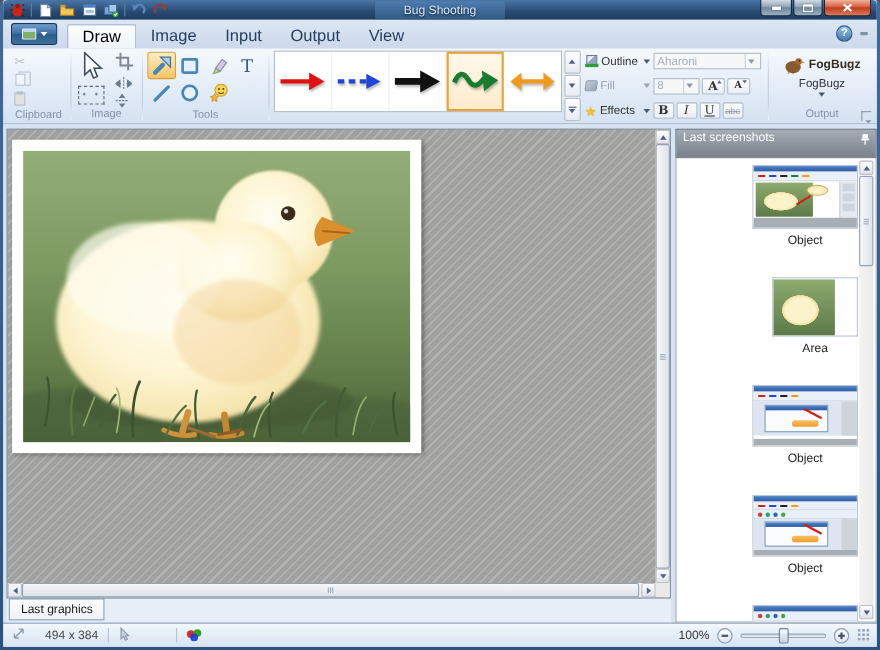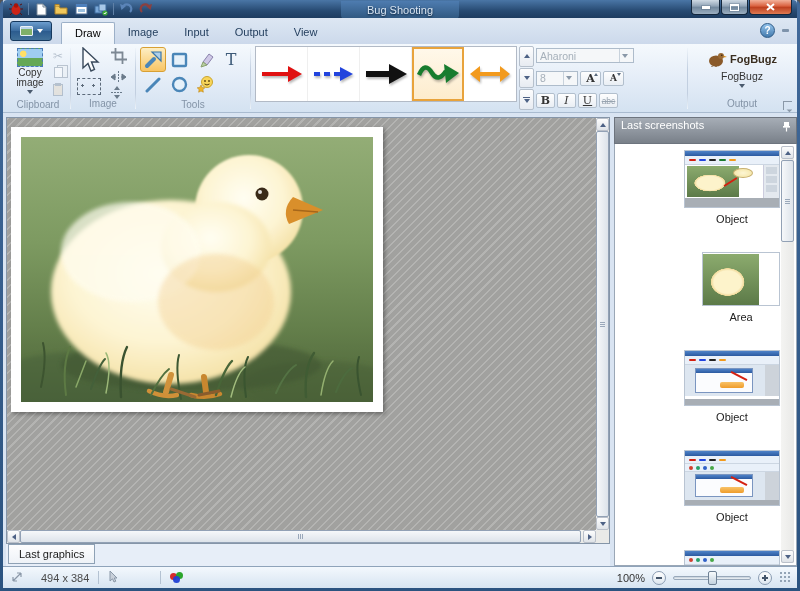--- a/index.html
+++ b/index.html
@@ -35,7 +35,7 @@
     display: flex; align-items: center; justify-content: center; gap: 4px; }
   .app-ic { width: 13px; height: 10px; border: 1px solid #e8f0f8; background: linear-gradient(#bcd6ec 30%,#7fb069 30%); border-radius: 1px; }
   .tabs { margin-left: 58px; display: flex; height: 22px; }
-  .tab { padding: 0 13px; font-size: 11px; line-height: 21px; color: #243f5e; }
+  .tab { padding: 0 13px; font-size: 15px; line-height: 21px; color: #243f5e; }
   .tab.active { background: linear-gradient(#fcfdfe,#eef4fa); border: 1px solid #9cb0c8; border-bottom: none;
     border-radius: 2px 2px 0 0; color: #000; }
   .tabrow-right { position: absolute; right: 8px; top: 5px; display: flex; align-items: center; gap: 7px; }

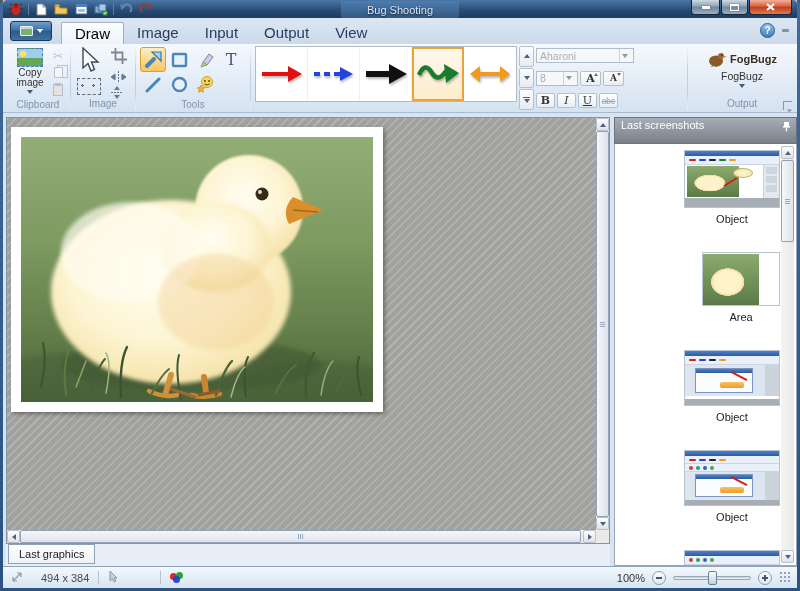--- a/index.html
+++ b/index.html
@@ -480,6 +480,23 @@
               </div>
           </div>
 
+          <div class="fmt-col">
+            <div class="fmt-row">
+              <span class="ol-ic"></span>
+              <span>Outline</span>
+              <span class="caret-d"></span>
+            </div>
+            <div class="fmt-row disabled">
+              <span class="fill-ic"></span>
+              <span>Fill</span>
+              <span class="caret-d" style="border-top-color:#9aa6b4"></span>
+            </div>
+            <div class="fmt-row">
+              <span class="star-ic">★</span>
+              <span>Effects</span>
+              <span class="caret-d"></span>
+            </div>
+          </div>
 
           <div class="font-col">
             <div class="font-row">

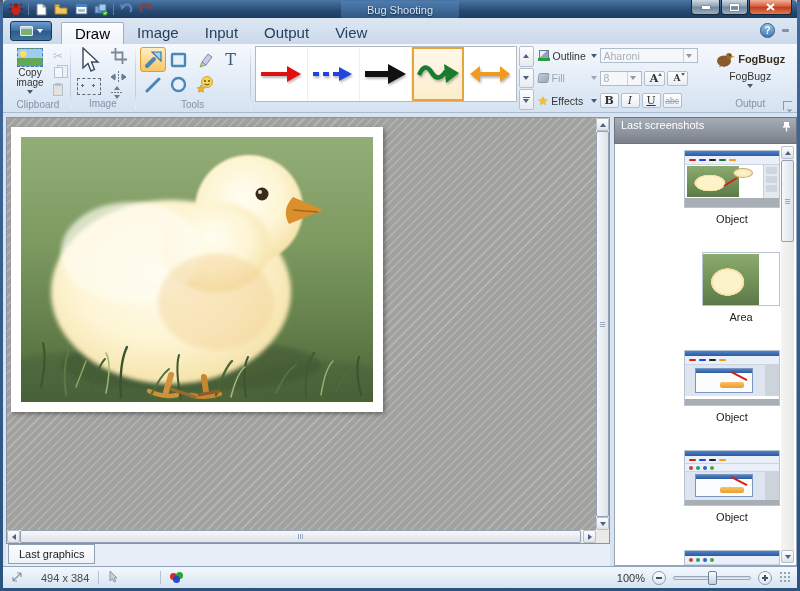--- a/index.html
+++ b/index.html
@@ -331,11 +331,6 @@
 
       <div class="rgroup" style="width:62px">
         <div class="rg-content">
-          <div class="big-btn">
-            <span class="ci-icon"></span>
-            <span style="width:36px;text-align:center;line-height:10px">Copy image</span>
-            <span class="caret-d"></span>
-          </div>
           <div class="mini-col">
             <div class="mini-btn">
                 <span class="ic-cut">✂</span>

